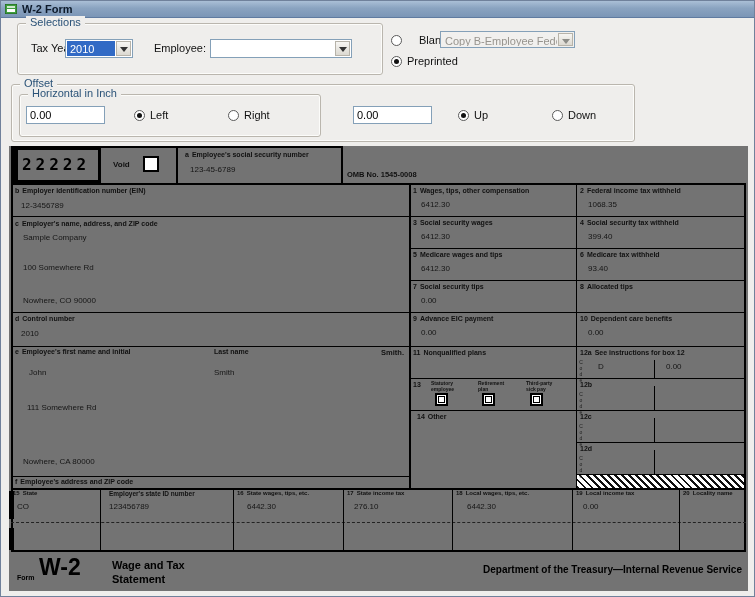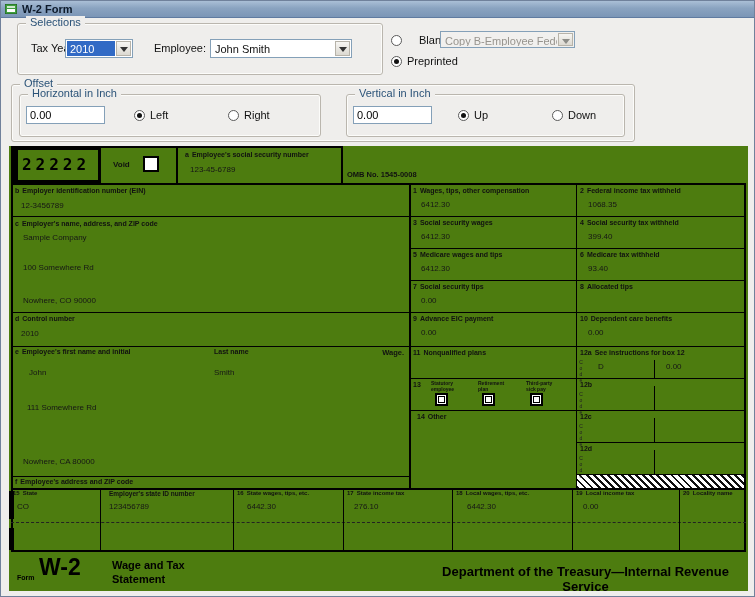--- a/index.html
+++ b/index.html
@@ -63,7 +63,6 @@
   </div>
   <span class="ulabel" style="left:153px;top:41px">Employee:</span>
   <div class="combo" style="left:209px;top:38px;width:142px">
-    <span class="ctext">John Smith</span>
     <span class="cbtn"></span>
   </div>
 

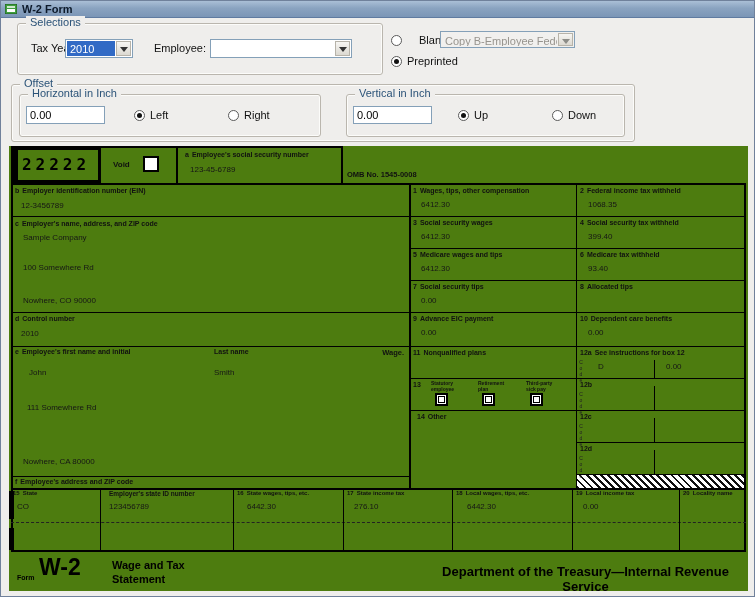--- a/index.html
+++ b/index.html
@@ -88,9 +88,6 @@
   <span class="radio" style="left:227px;top:109px"></span>
   <span class="ulabel" style="left:243px;top:108px">Right</span>
 
-  <div class="gb" style="left:345px;top:93px;width:277px;height:41px">
-    <span class="lg">Vertical in Inch</span>
-  </div>
   <input class="tb" style="left: 352px; top: 105px;" value="0.00">
   <span class="radio on" style="left:457px;top:109px"></span>
   <span class="ulabel" style="left:473px;top:108px">Up</span>

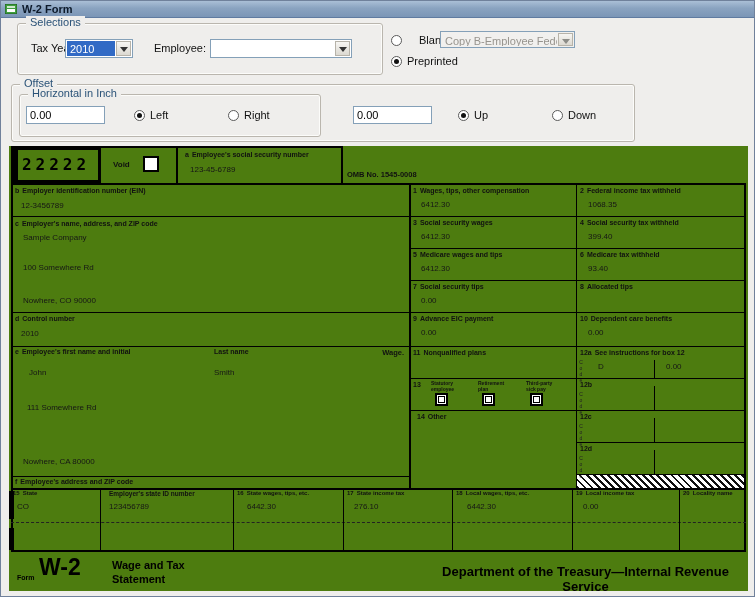--- a/index.html
+++ b/index.html
@@ -22,7 +22,7 @@
   .radio.on::after{content:'';position:absolute;left:2px;top:2px;width:5px;height:5px;border-radius:50%;background:#111;}
   .tb{position:absolute;height:18px;width:79px;background:#fff;border:1px solid #84a0b8;box-sizing:border-box;font-size:11px;font-family:"Liberation Sans",sans-serif;padding:0 3px;}
   .btn{position:absolute;background:#fbfaf7;border:1px solid #3f3f3f;border-radius:2px;display:flex;align-items:center;justify-content:center;gap:7px;font-size:11px;color:#111;cursor:pointer;}
-  .sheet{position:absolute;left:8px;top:145px;width:739px;height:445px;background:#4d7c0f;}
+  .sheet{position:absolute;left:8px;top:145px;width:739px;height:445px;background:#737373;}
   .abs{position:absolute;}
   .hl,.vl{position:absolute;background:#000;}
   .dash{position:absolute;height:0;border-top:1px dashed #222;}

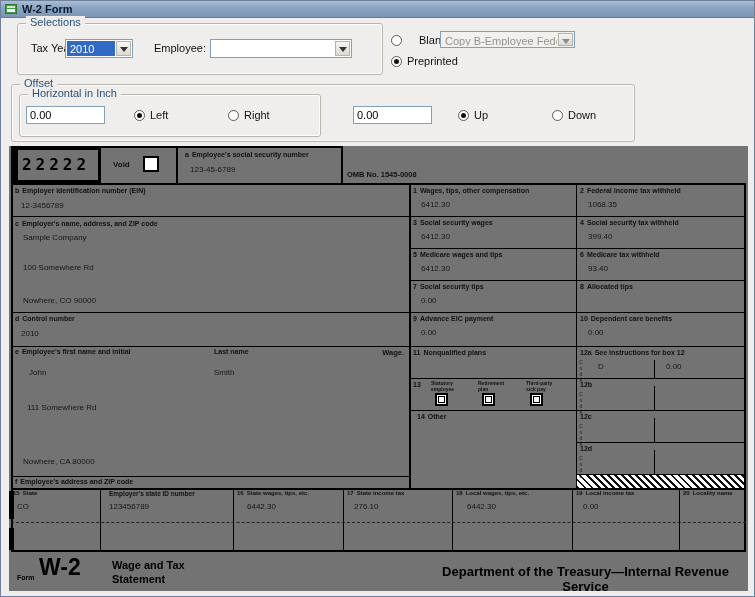--- a/index.html
+++ b/index.html
@@ -141,7 +141,7 @@
 
     <div class="lbl" style="left:6px;top:202px"><b>e</b><span>Employee's first name and initial</span></div>
     <div class="lbl" style="left:205px;top:202px">Last name</div>
-    <div class="lbl" style="left:355px;top:202px;width:40px;text-align:right;font-size:7.5px">Wage.</div>
+    <div class="lbl" style="left:355px;top:202px;width:40px;text-align:right;font-size:7.5px">Smith.</div>
     <div class="val" style="left:20px;top:222px">John</div>
     <div class="val" style="left:205px;top:222px">Smith</div>
     <div class="val" style="left:18px;top:257px">111 Somewhere Rd</div>

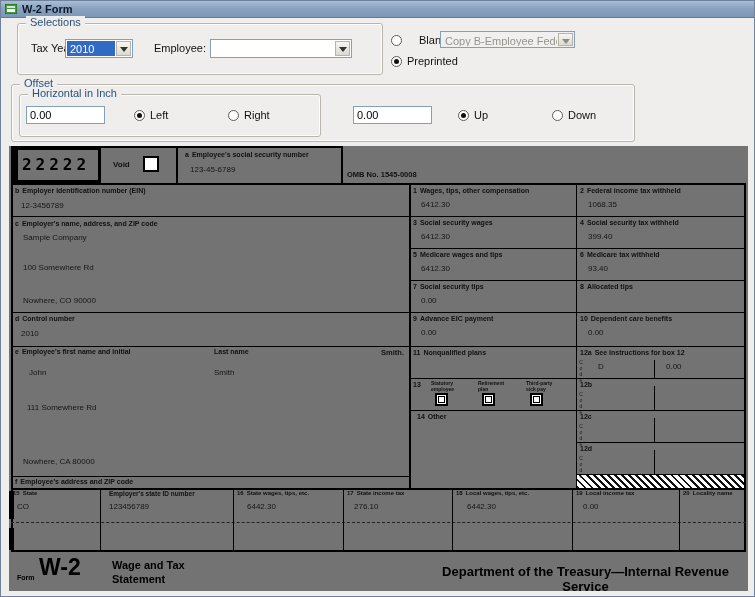--- a/index.html
+++ b/index.html
@@ -223,7 +223,7 @@
     <div class="w2big" style="left:30px;top:408px">W-2</div>
     <div class="ftbold" style="left:103px;top:413px">Wage and Tax</div>
     <div class="ftbold" style="left:103px;top:427px">Statement</div>
-    <div class="abs" style="left:420px;top:418px;width:313px;text-align:center;font-size:13px;font-weight:bold">Department of the Treasury—Internal Revenue Service</div>
+    <div class="abs" style="left:420px;top:418px;width:313px;text-align:right;font-size:10px;font-weight:bold">Department of the Treasury—Internal Revenue Service</div>
   </div>
 
 </div>

